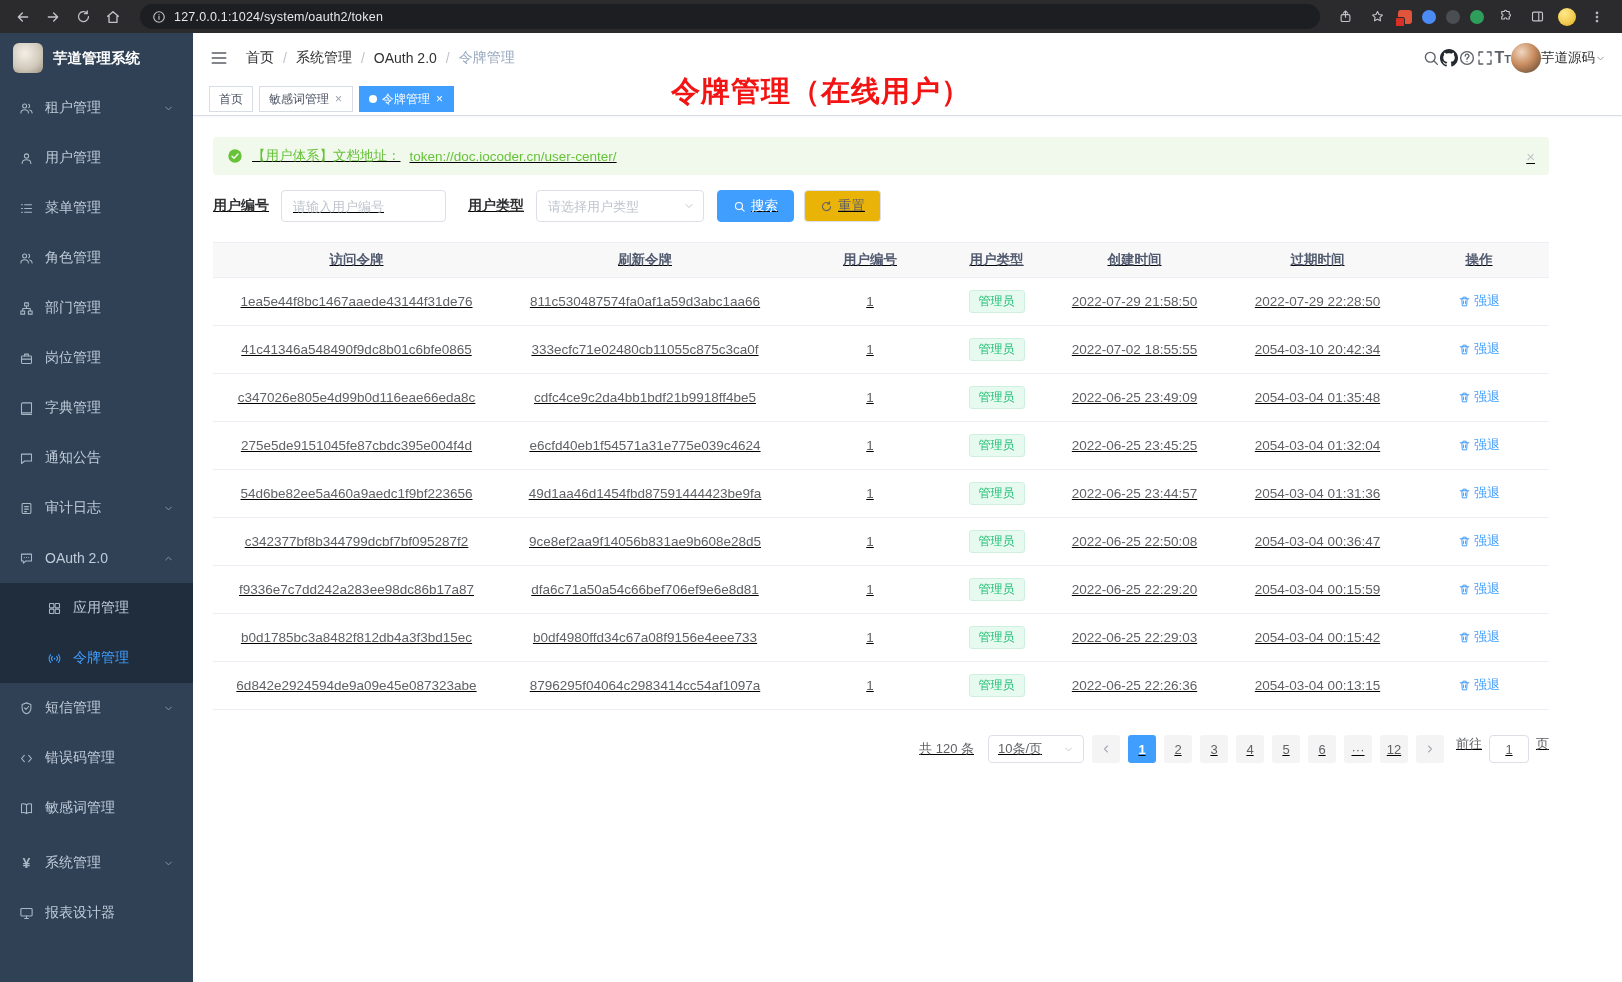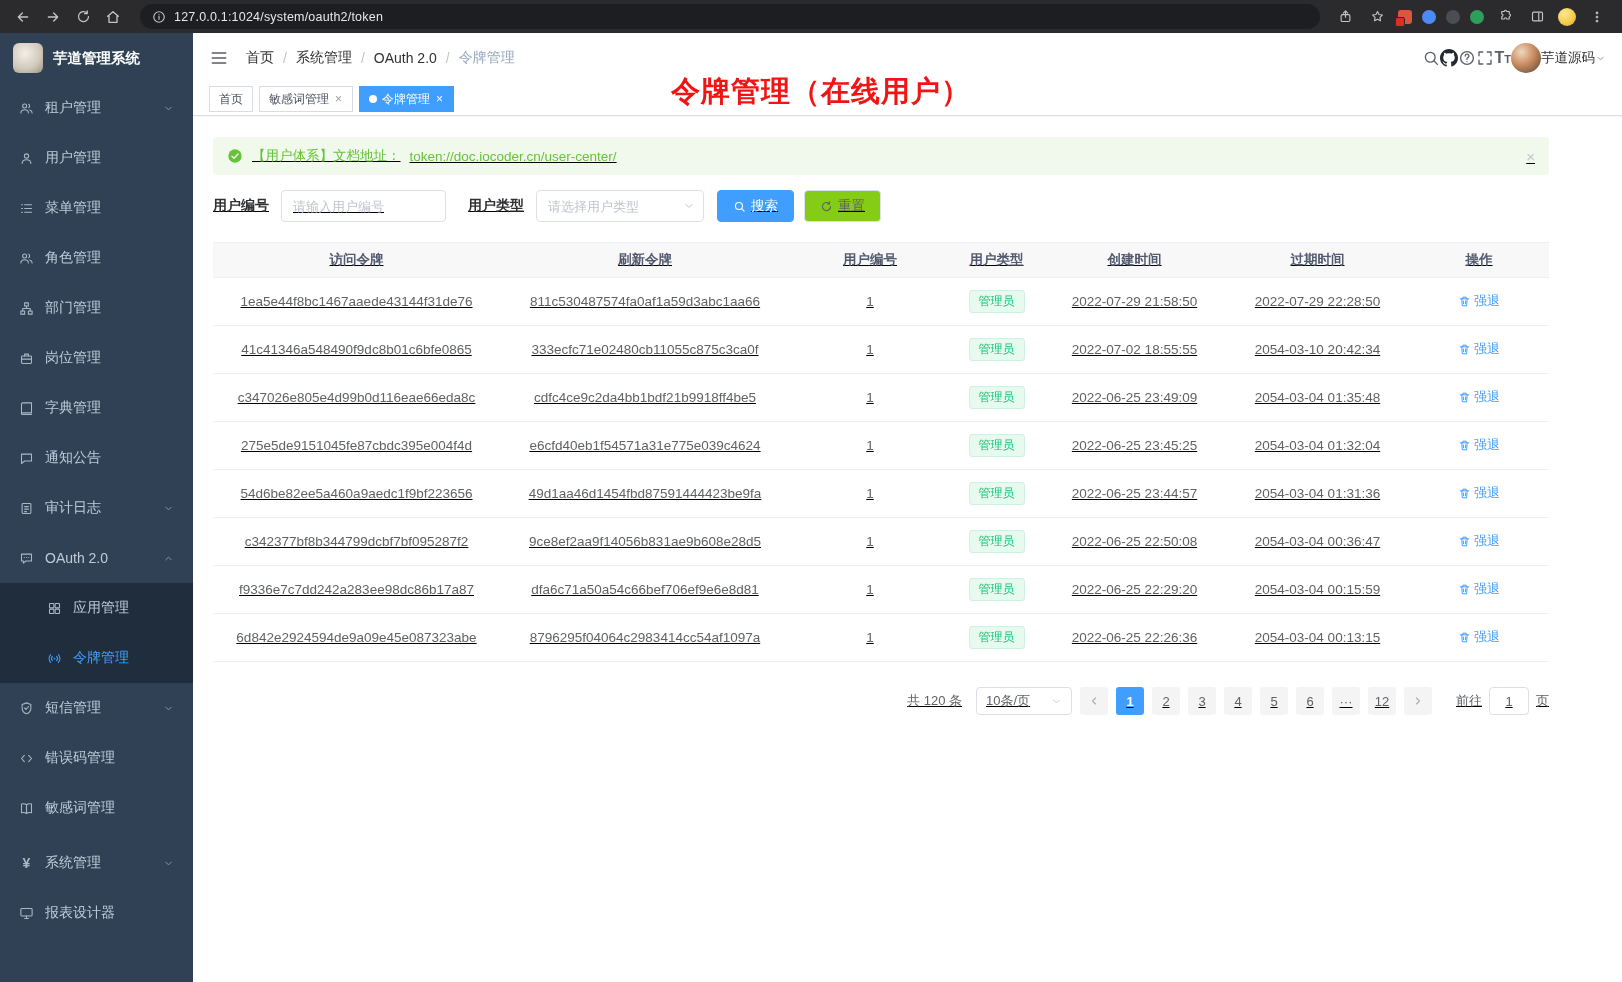--- a/index.html
+++ b/index.html
@@ -86,7 +86,7 @@
   .btn { height:32px; border-radius:4px; font-size:13.5px; display:inline-flex; align-items:center; gap:5px; padding:0 15px; cursor:pointer; border:1px solid transparent; }
   .btn svg { width:13px; height:13px; stroke:currentColor; fill:none; stroke-width:2; stroke-linecap:round; stroke-linejoin:round; }
   .btn-primary { background:#409eff; color:#fff; border-color:#409eff; margin-left:13px; }
-  .btn-plain { background:#84cc16; color:#606266; border-color:#dcdfe6; margin-left:10px; }
+  .btn-plain { background:#eab308; color:#606266; border-color:#dcdfe6; margin-left:10px; }
 
   table.data { margin-top:20px; width:1336px; border-collapse:collapse; table-layout:fixed; font-size:13.5px; color:#606266; }
   table.data th { height:35px; background:#f8f8f9; color:#515a6e; font-weight:600; font-size:13.5px; border-bottom:1px solid #ebeef5; border-top:1px solid #ebeef5; text-align:center; }

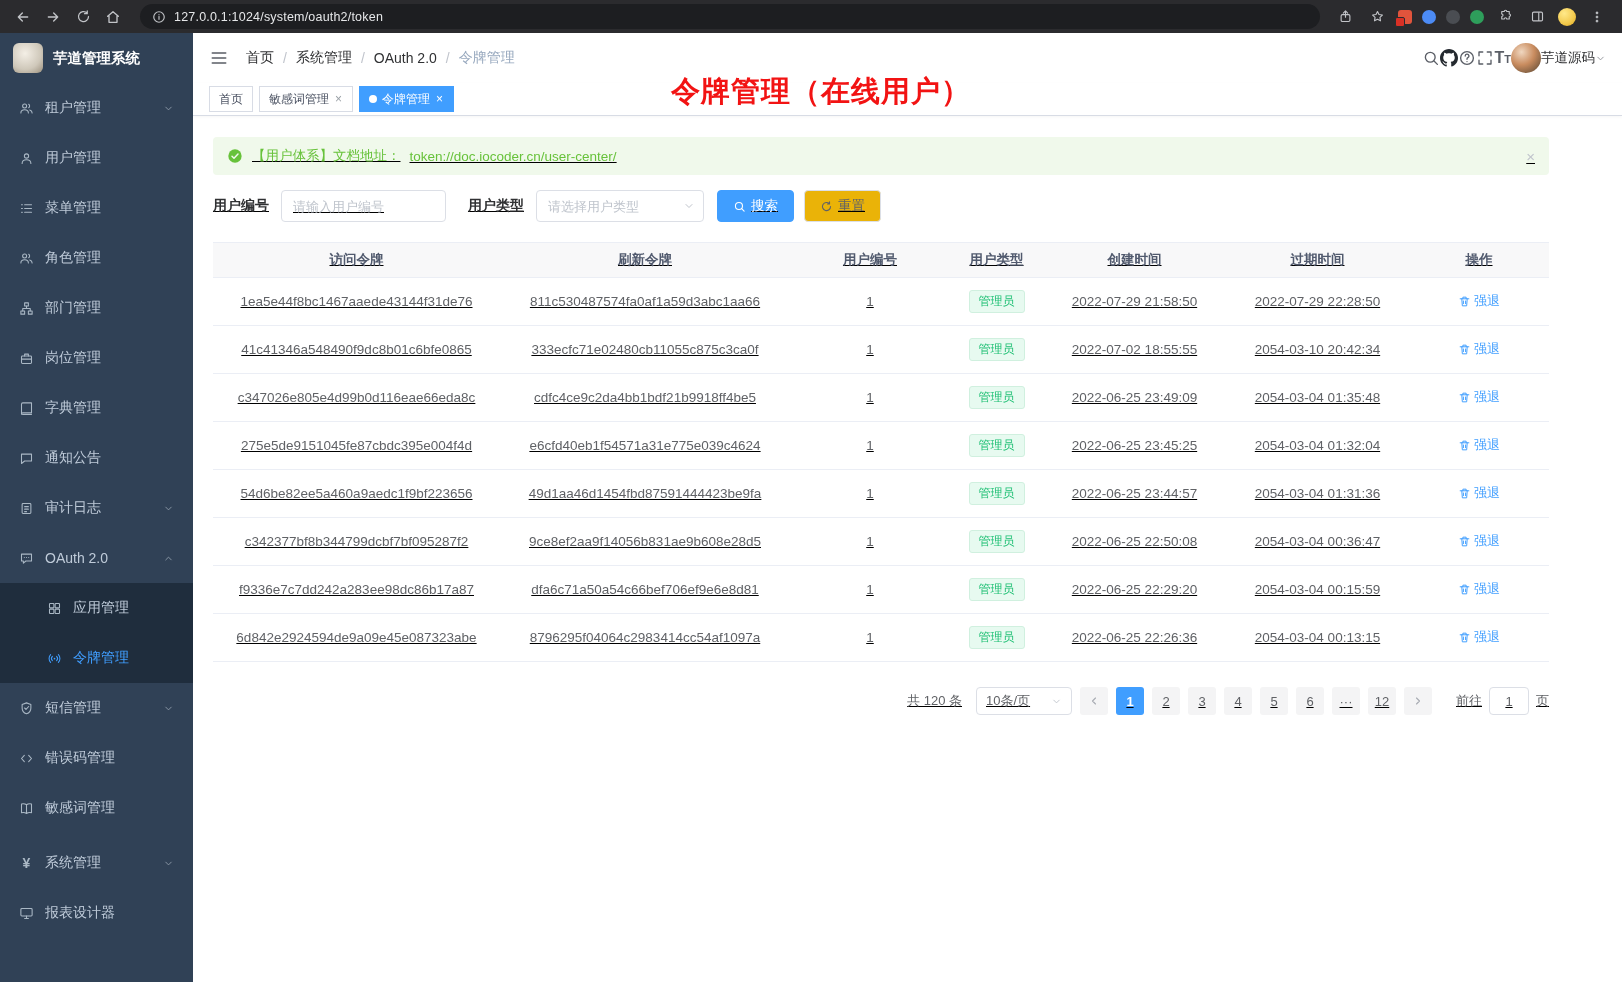--- a/index.html
+++ b/index.html
@@ -613,6 +613,20 @@
                 </a></td>
           </tr>
           <tr>
+            <td>b0d1785bc3a8482f812db4a3f3bd15ec</td>
+            <td>b0df4980ffd34c67a08f9156e4eee733</td>
+            <td>1</td>
+            <td><span class="tag-success">管理员</span></td>
+            <td>2022-06-25 22:29:03</td>
+            <td>2054-03-04 00:15:42</td>
+            <td><a class="row-action">
+                  <svg viewBox="0 0 24 24">
+                    <path d="M4 7h16M9 7V4h6v3M7 7l1 13h8l1-13M10 11v5M14 11v5"></path>
+                  </svg>
+                  <span>强退</span>
+                </a></td>
+          </tr>
+          <tr>
             <td>6d842e2924594de9a09e45e087323abe</td>
             <td>8796295f04064c2983414cc54af1097a</td>
             <td>1</td>

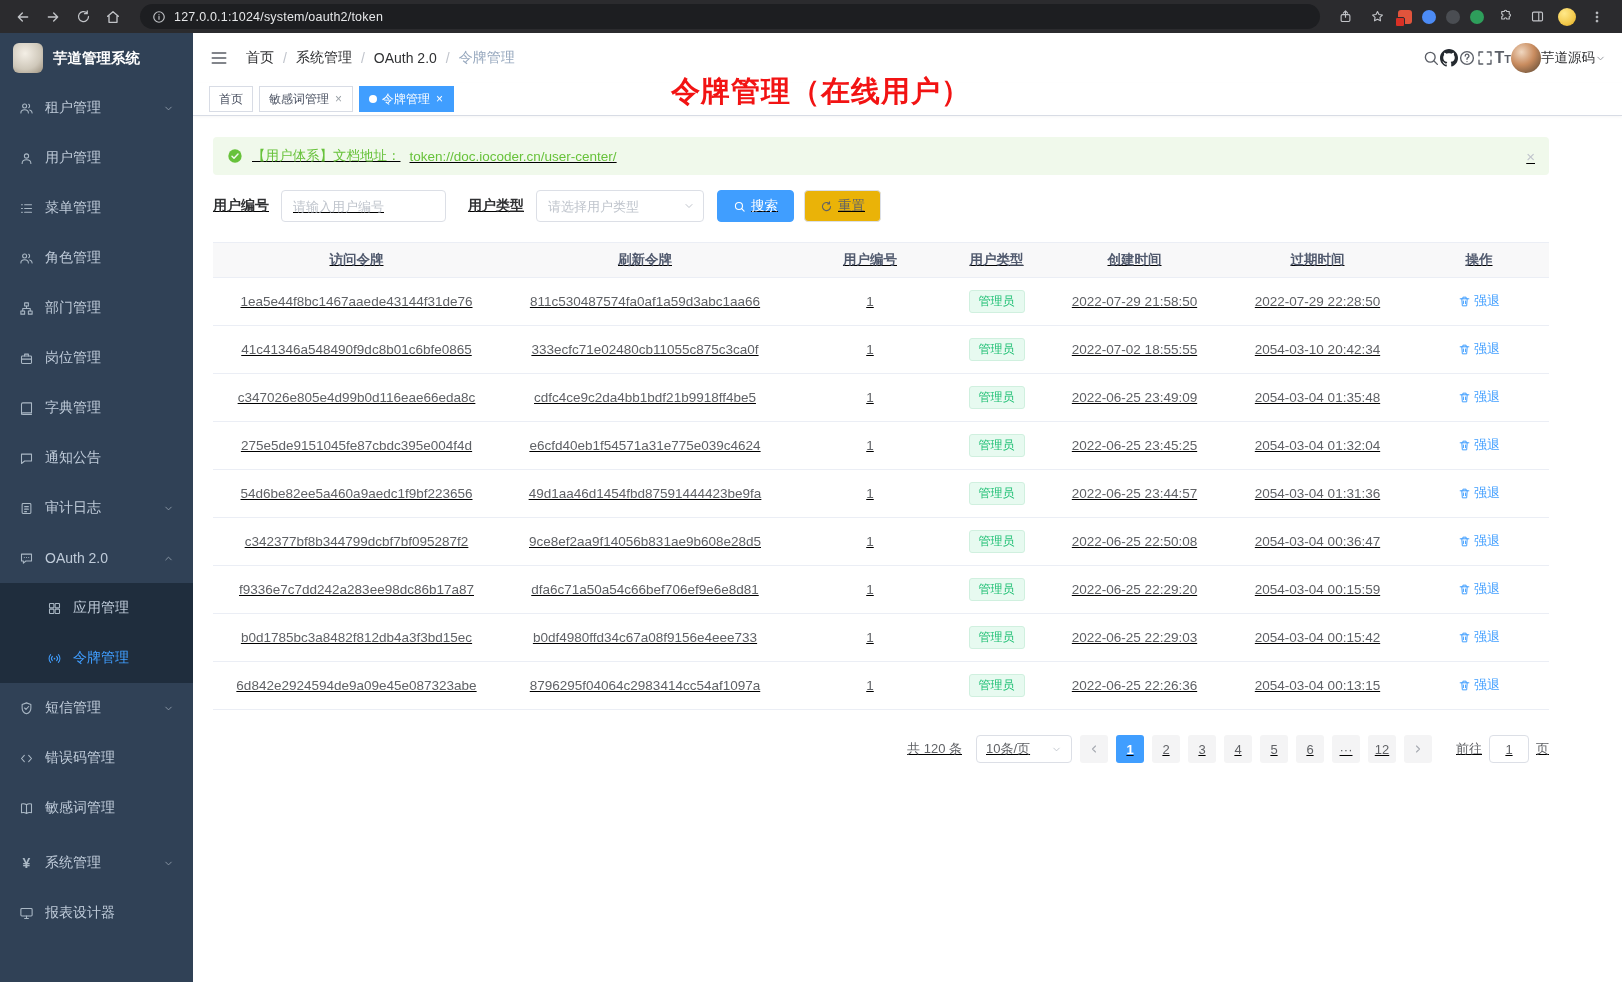--- a/index.html
+++ b/index.html
@@ -104,7 +104,7 @@
   .pg-btn.active { background:#409eff; color:#fff; font-weight:600; }
   .pg-btn.nav { color:#a8abb2; }
   .pg-btn.nav svg { width:12px; height:12px; stroke:currentColor; fill:none; stroke-width:2.2; stroke-linecap:round; stroke-linejoin:round; }
-  .pg-goto { display:flex; align-items:center; gap:7px; margin-left:16px; }
+  .pg-goto { display:flex; gap:7px; margin-left:4px; }
   .goto-input { width:40px; height:28px; border:1px solid #dcdfe6; border-radius:4px; text-align:center; font-size:13px; color:#606266; outline:none; }
 </style>
 </head>

